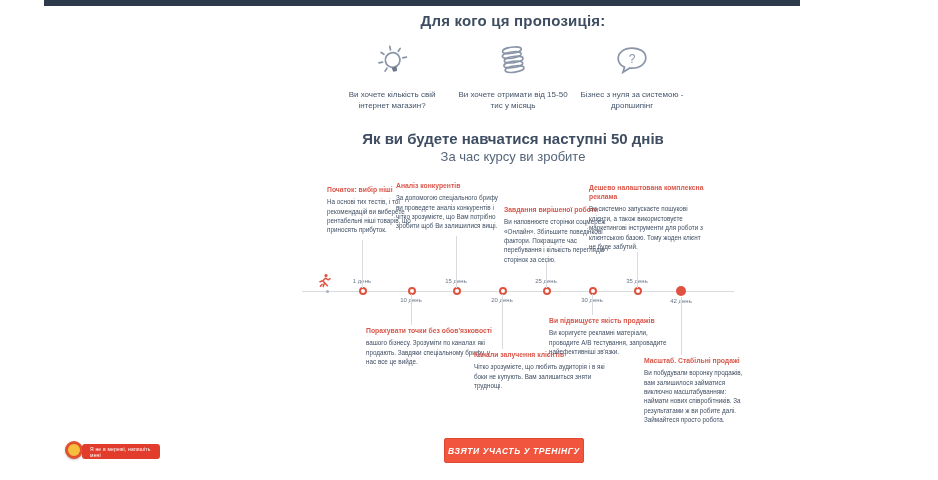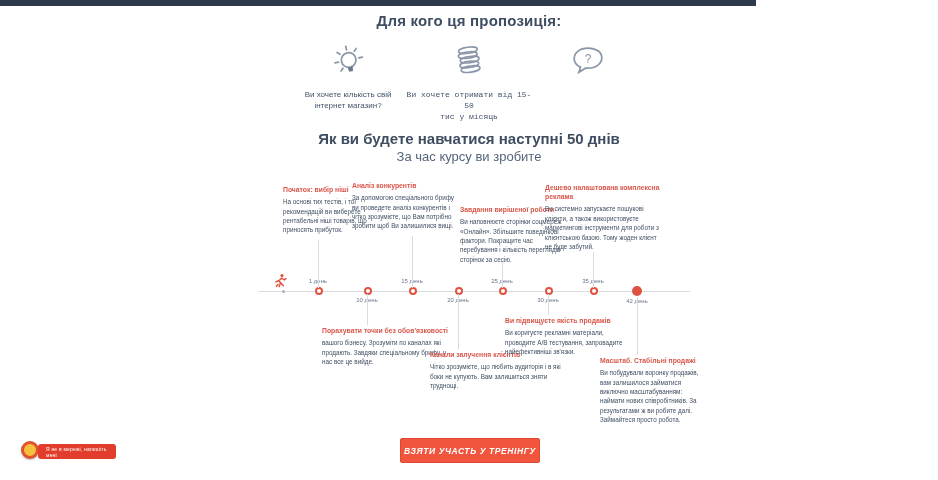--- a/index.html
+++ b/index.html
@@ -5,7 +5,7 @@
   html,body{margin:0;padding:0;background:#ffffff;}
   .stage{
     position:relative;width:756px;height:480px;background:#ffffff;
-    font-family:"Liberation Sans","DejaVu Sans",sans-serif;overflow:hidden;
+    font-family:"Liberation Sans","DejaVu Sans",sans-serif;overflow:hidden;margin-left:44px;
   }
   .topbar{position:absolute;left:0;top:0;width:938px;height:6px;background:#2d3a4b;}
 

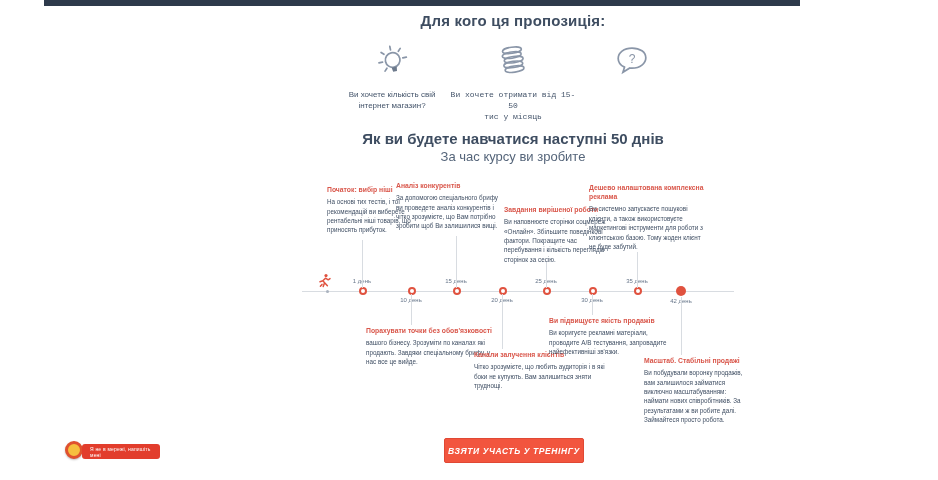--- a/index.html
+++ b/index.html
@@ -19,7 +19,7 @@
   .feature .f-text{
     margin-top:7px;font-size:8px;line-height:1.4;color:#44546a;white-space:pre-line;
   }
-  .f1{left:283px;} .f2{left:404px;font-family:Liberation Mono, monospace;} .f3{left:523px;}
+  .f1{left:283px;} .f2{left:404px;} .f3{left:523px;}
 
   
   .course-title{

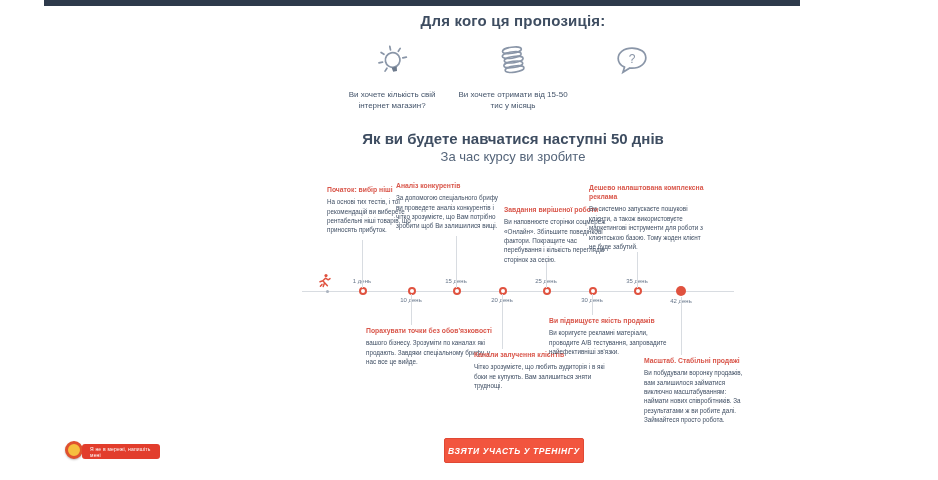--- a/index.html
+++ b/index.html
@@ -115,6 +115,8 @@
         <text x="22" y="24.5" font-size="14" font-family="Liberation Sans, sans-serif" fill="#8a96a8" stroke="none" text-anchor="middle">?</text>
       </svg>
     </div>
+    <div class="f-text">Бізнес з нуля за системою -
+дропшипінг</div>
   </div>
 
   <div class="course-title">Як ви будете навчатися наступні 50 днів</div>

